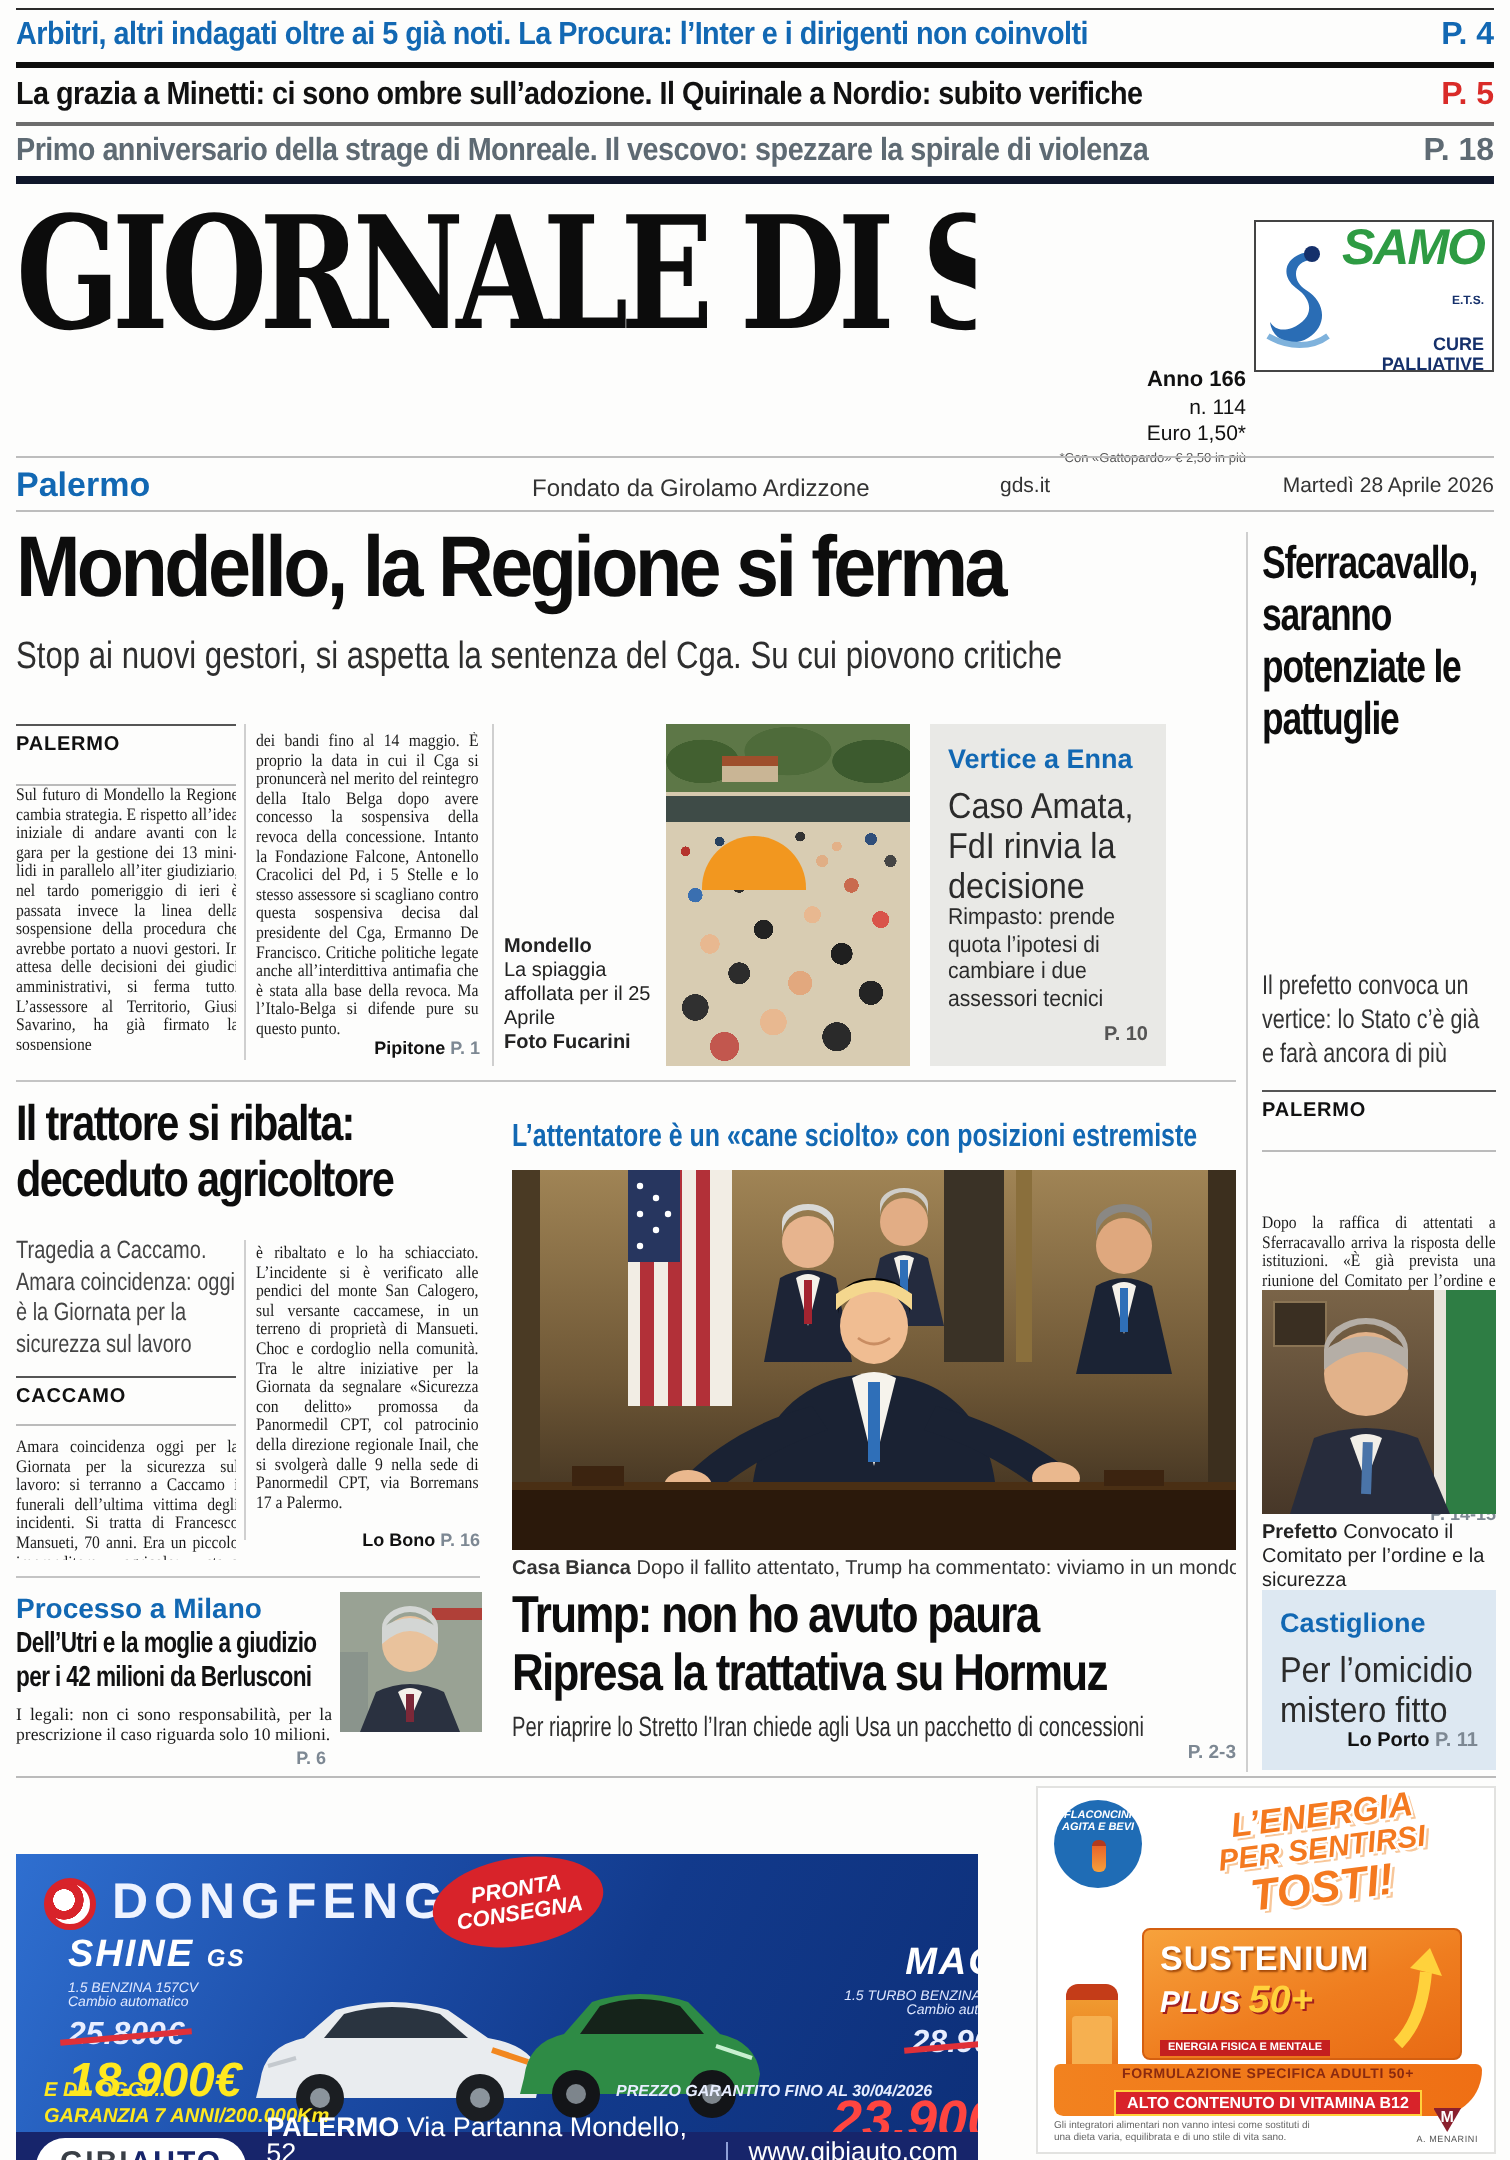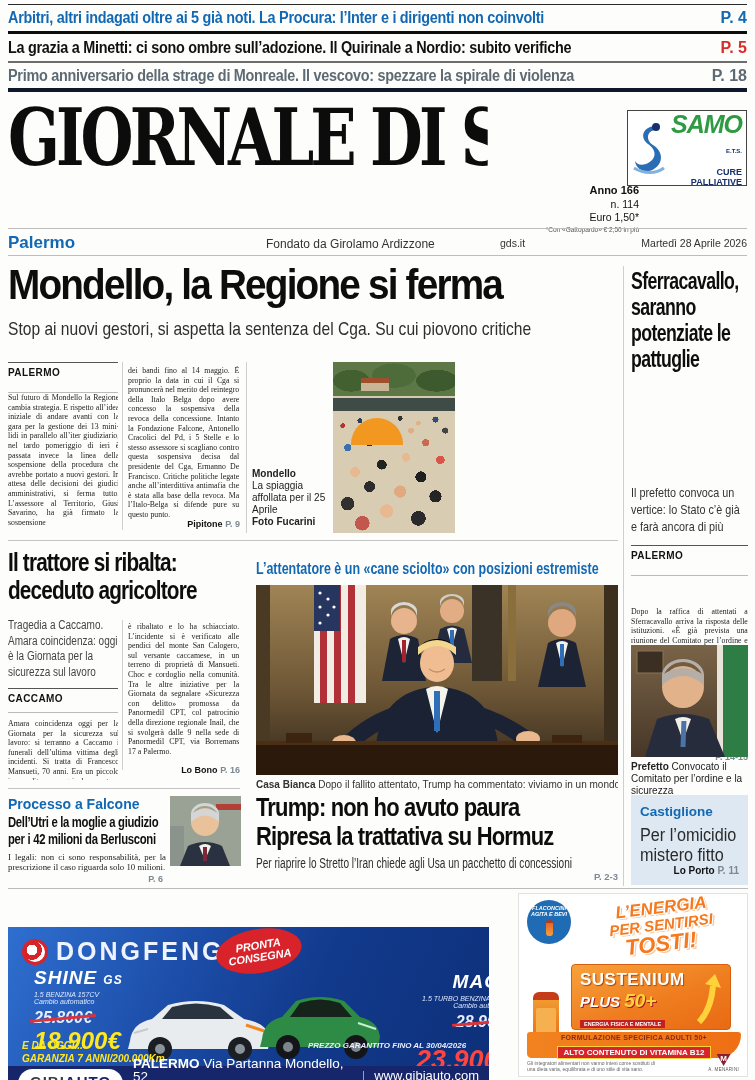--- a/index.html
+++ b/index.html
@@ -27,7 +27,7 @@
   .samo-name { font-weight:bold; font-style:italic; font-size:25px; color:#2e9b43; letter-spacing:-1px; }
   .samo-ets { font-size:6px; color:#15306b; font-weight:bold; }
   .samo-tag { font-size:9px; font-weight:bold; color:#15306b; margin-top:10px; }
-  .edition { position:absolute; right:116px; top:184px; text-align:right; line-height:1.25; }
+  .edition { position:absolute; right:132px; top:184px; text-align:right; line-height:1.25; }
   .ed-anno { font-weight:bold; font-size:11px; }
   .ed-n, .ed-euro { font-size:10.5px; }
   .ed-note { font-size:6.5px; color:#555; margin-top:2px; }

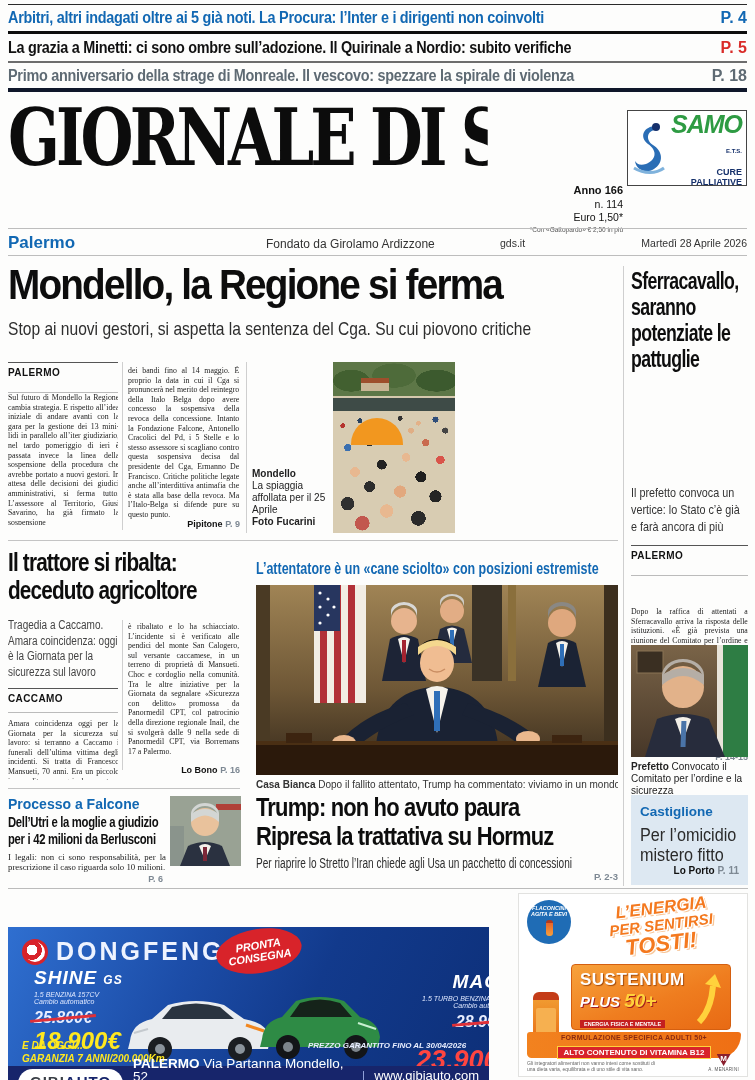--- a/index.html
+++ b/index.html
@@ -280,6 +280,12 @@
     <div class="umbrella"></div>
   </div>
 
+  <div class="enna-box">
+    <div class="box-kicker">Vertice a Enna</div>
+    <div class="box-h">Caso Amata, FdI rinvia la decisione</div>
+    <div class="enna-dek">Rimpasto: prende quota l’ipotesi di cambiare i due assessori tecnici</div>
+    <div class="enna-page pageref">P. 10</div>
+  </div>
 
   <div class="vrule" style="left:623px; top:266px; height:620px;"></div>
 

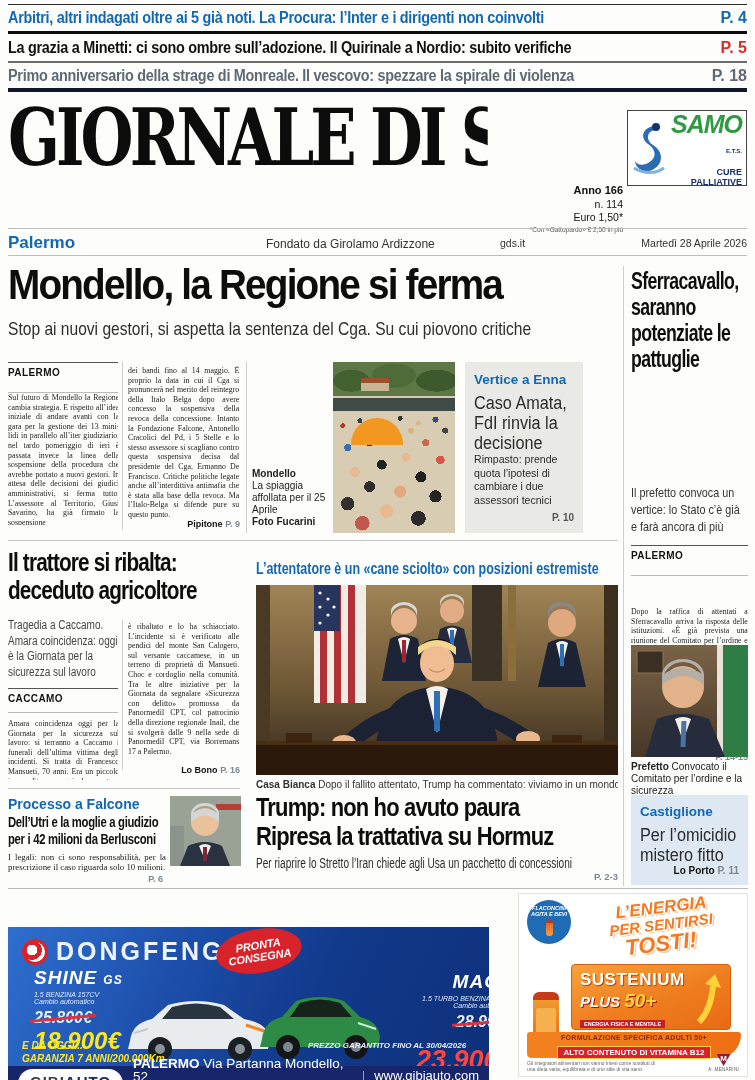--- a/index.html
+++ b/index.html
@@ -260,7 +260,7 @@
     <div class="bodytext">dei bandi fino al 14 maggio. È proprio la data in cui il Cga si pronuncerà nel merito del reintegro della Italo Belga dopo avere concesso la sospensiva della revoca della concessione. Intanto la Fondazione Falcone, Antonello Cracolici del Pd, i 5 Stelle e lo stesso assessore si scagliano contro questa sospensiva decisa dal presidente del Cga, Ermanno De Francisco. Critiche politiche legate anche all’interdittiva antimafia che è stata alla base della revoca. Ma l’Italo-Belga si difende pure su questo punto.</div>
   </div>
   <div class="abs byline" style="left:128px; top:516px; width:112px;">
-    <span>Pipitone</span> <span class="pageref">P. 9</span>
+    <span>Pipitone</span> <span class="pageref">P. 1</span>
   </div>
   <div class="vrule" style="left:246px; top:362px; height:171px;"></div>
 

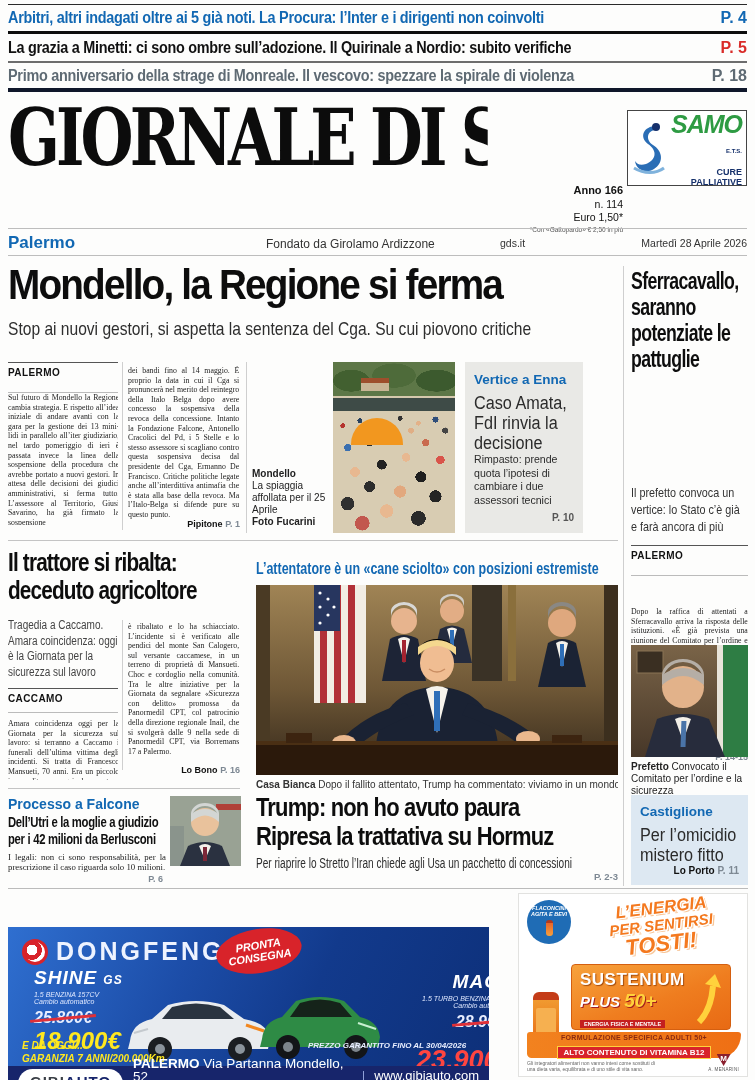--- a/index.html
+++ b/index.html
@@ -355,7 +355,7 @@
 
   <div class="hrule" style="left:8px; top:788px; width:232px;"></div>
 
-  <div class="du-kicker">Processo a Falcone</div>
+  <div class="du-kicker">Processo a Milano</div>
   <div class="du-h">Dell’Utri e la moglie a giudizio per i 42 milioni da Berlusconi</div>
   <div class="du-dek">I legali: non ci sono responsabilità, per la prescrizione il caso riguarda solo 10 milioni.</div>
   <div class="du-page">P. 6</div>

